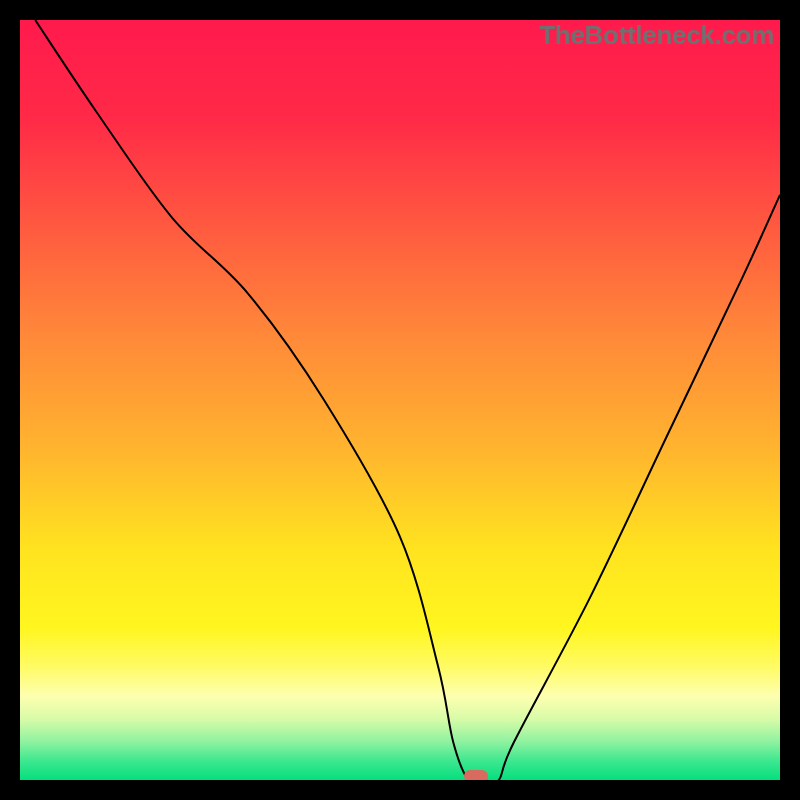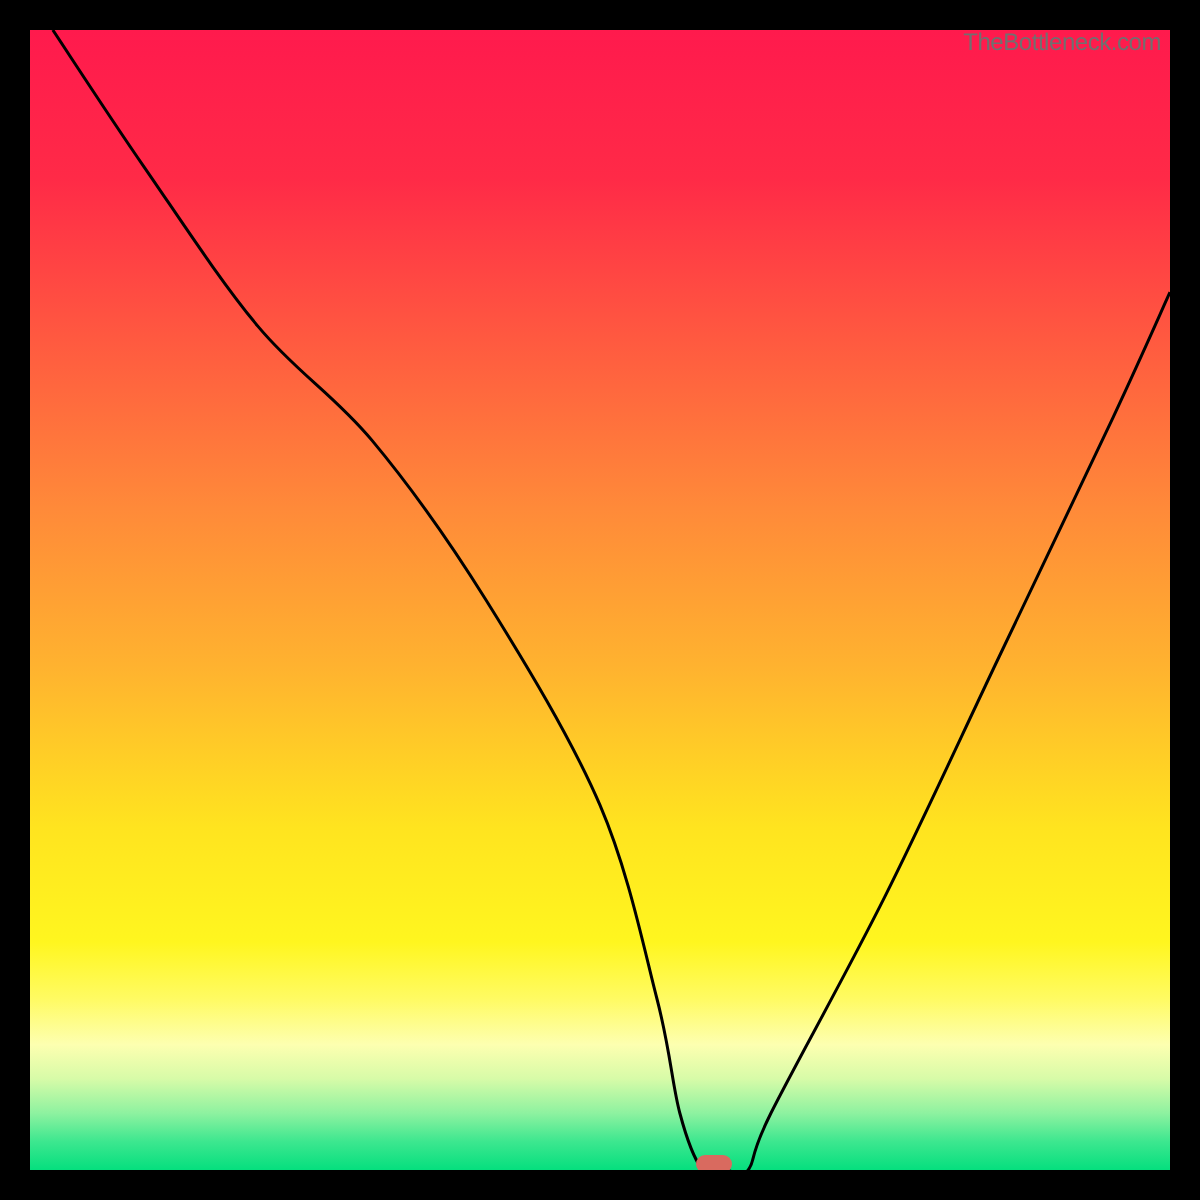--- a/index.html
+++ b/index.html
@@ -31,8 +31,8 @@
     position: absolute;
     top: 0;
     right: 6px;
-    font-size: 16px;
-    font-weight: 400;
+    font-size: 26px;
+    font-weight: 700;
     color: #707070;
     letter-spacing: -0.3px;
     font-family: "Segoe UI", Arial, sans-serif;

